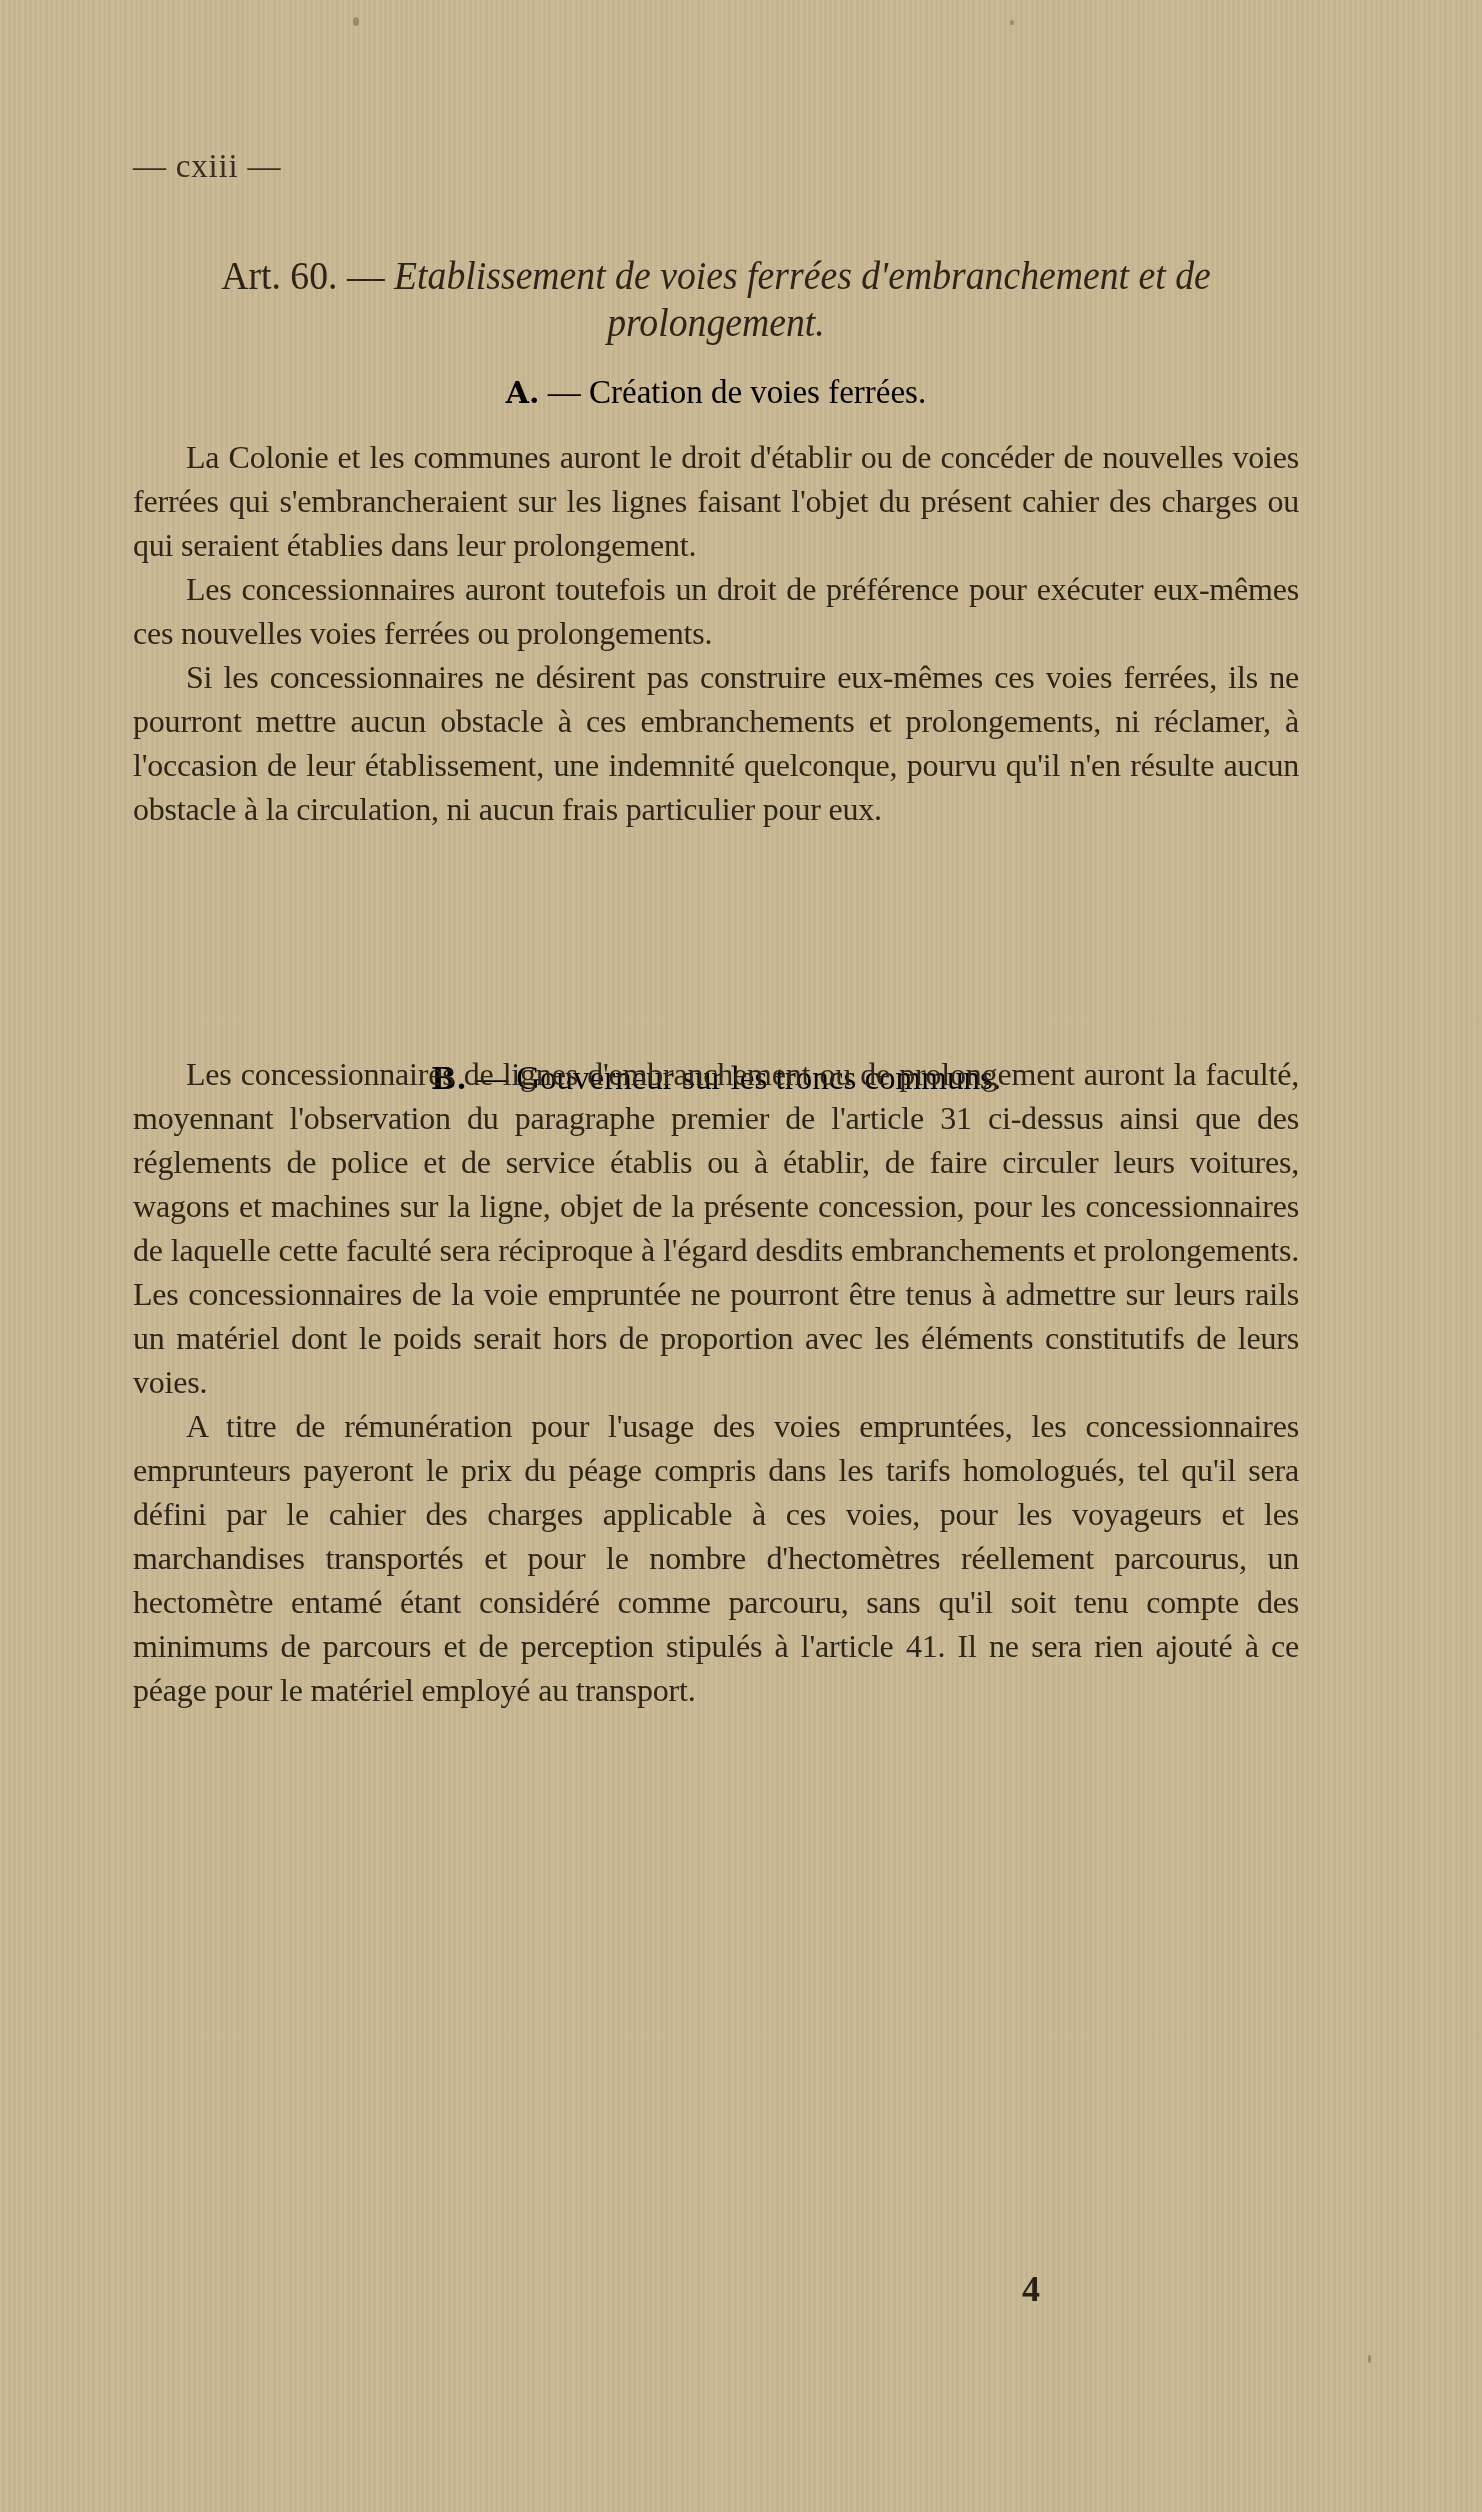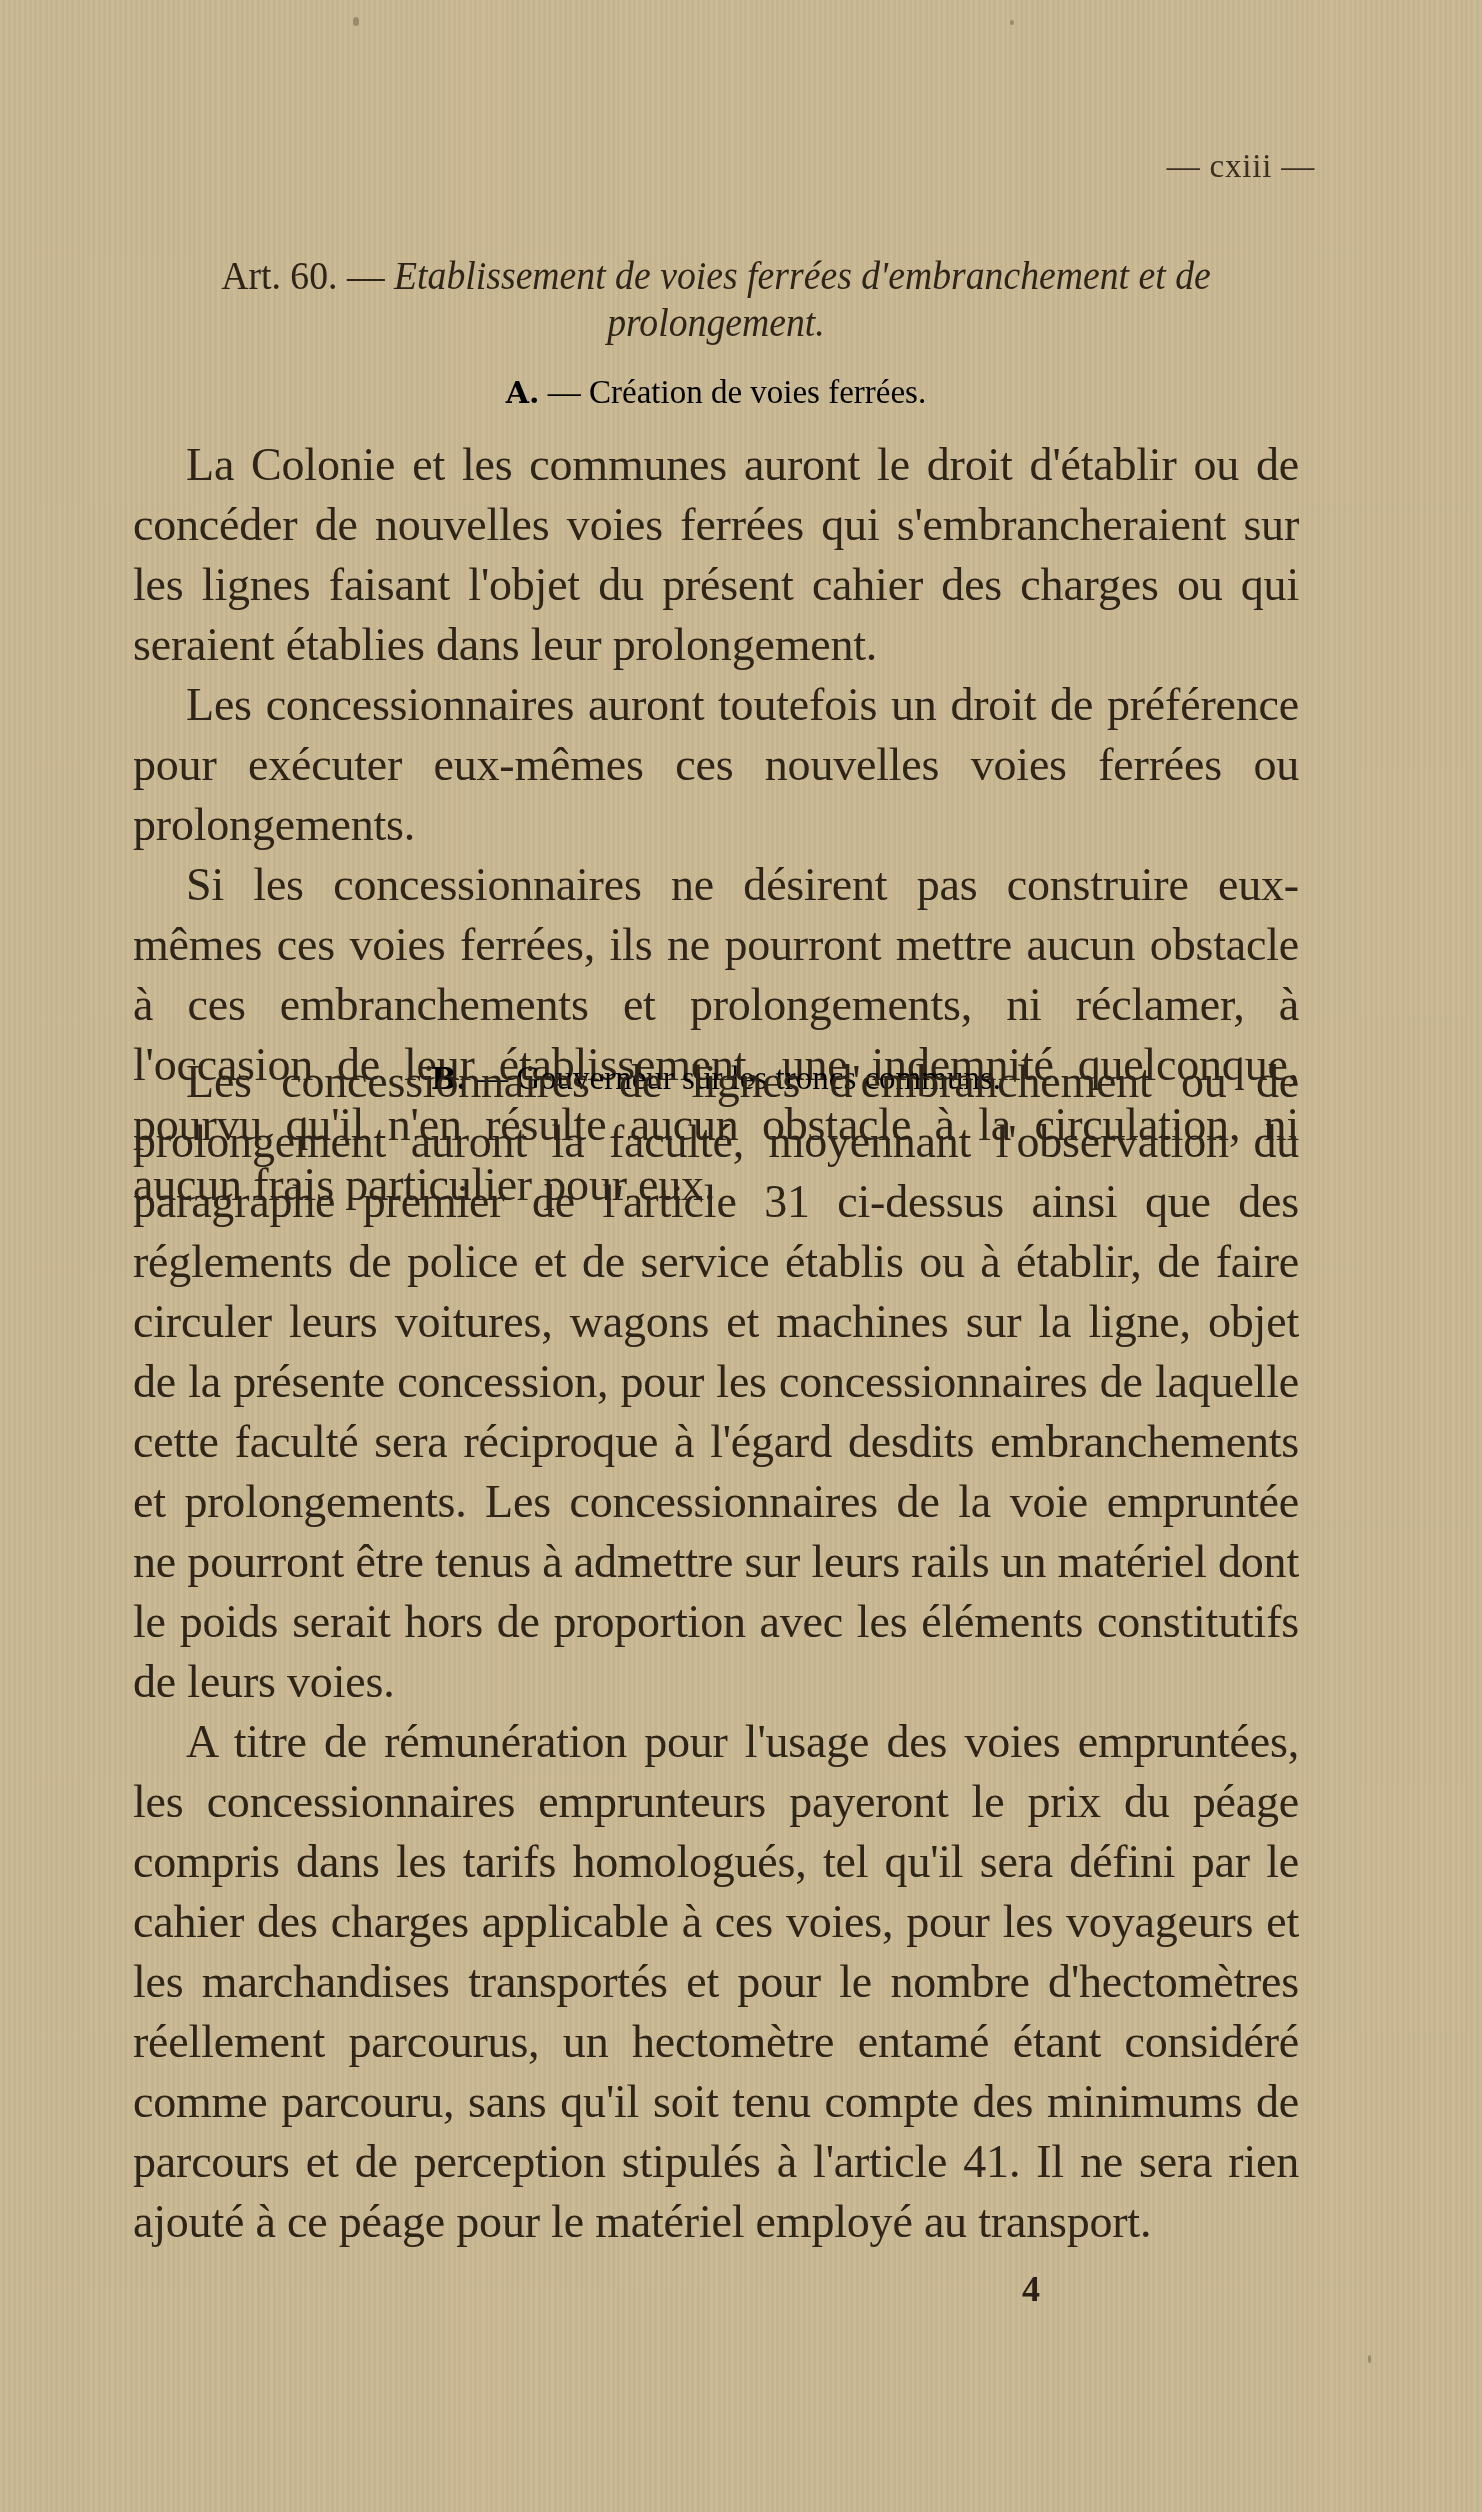--- a/index.html
+++ b/index.html
@@ -23,9 +23,9 @@
   .running-head {
     position: absolute;
     top: 148px;
-    left: 16px;
+    left: 0;
     width: 1166px;
-    text-align: right;
+    text-align: left;
     font-size: 33px;
     letter-spacing: 0.8px;
     color: #3a2f22;

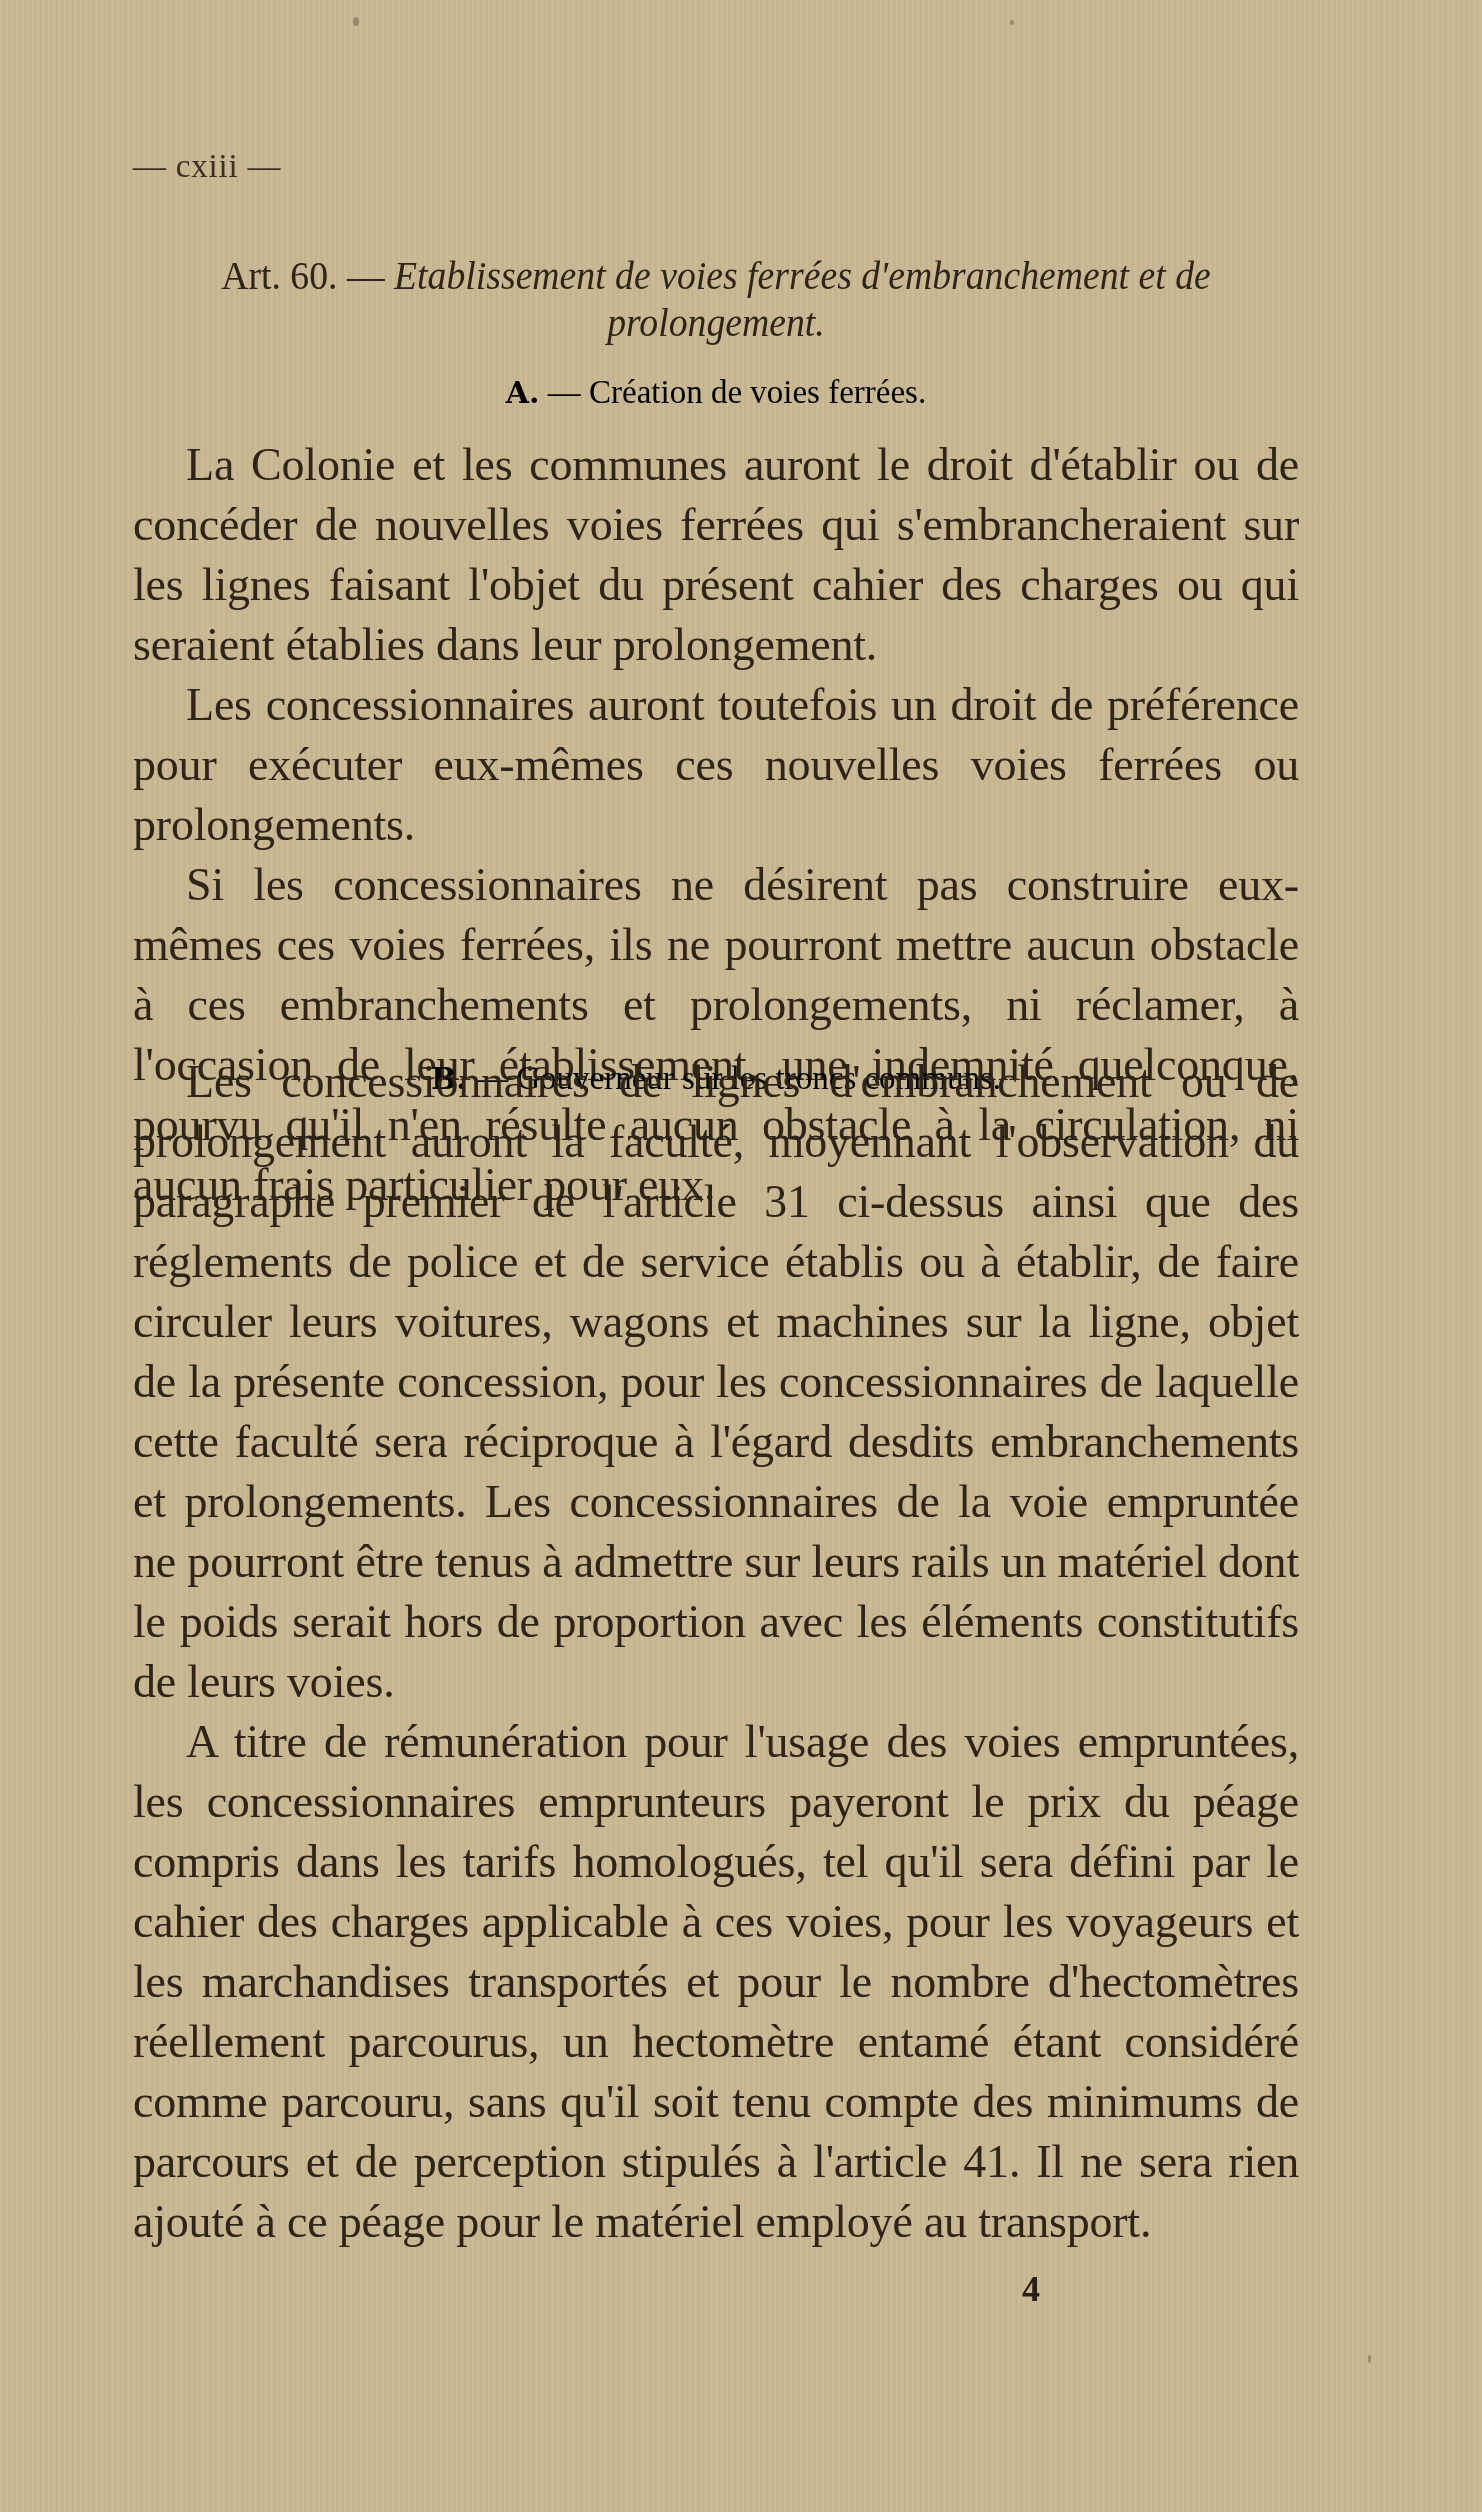--- a/index.html
+++ b/index.html
@@ -58,8 +58,8 @@
     position: absolute;
     left: 0;
     width: 1166px;
-    font-size: 46px;
-    line-height: 60px;
+    font-size: 32px;
+    line-height: 44px;
     text-align: justify;
     text-align-last: left;
   }

